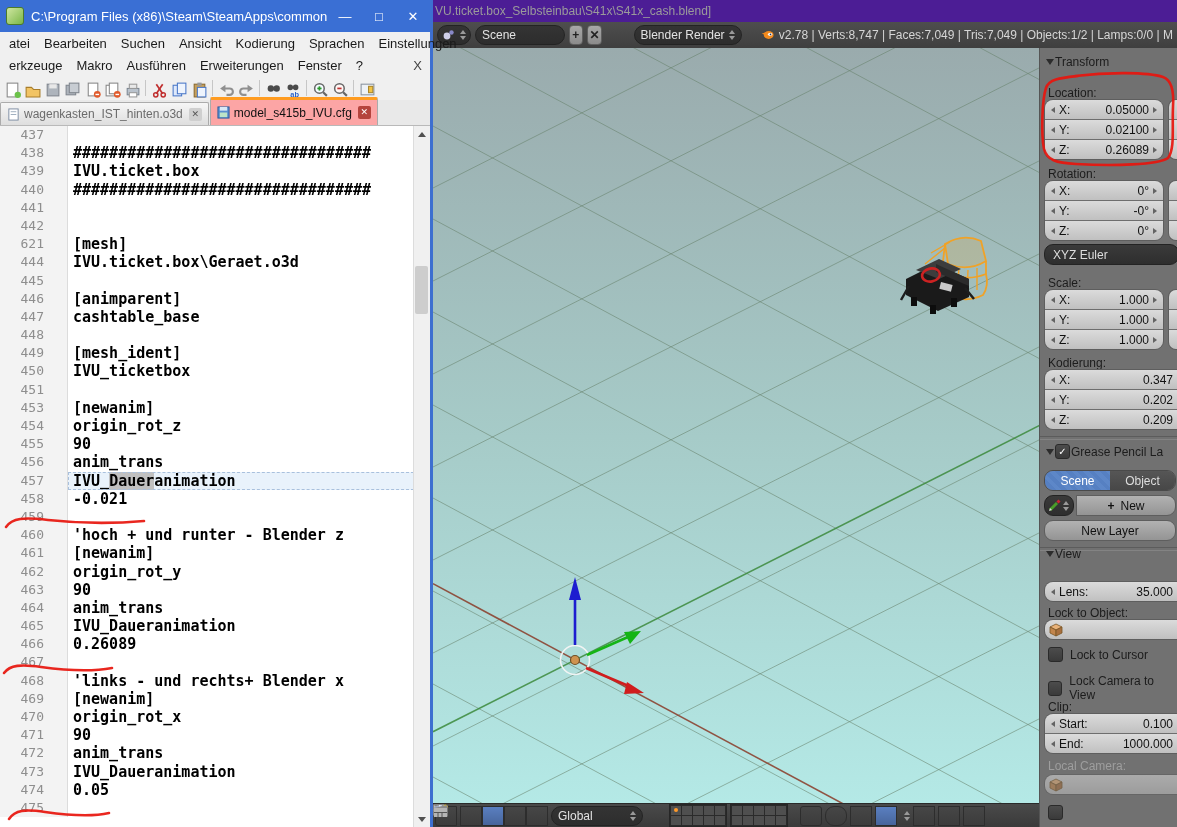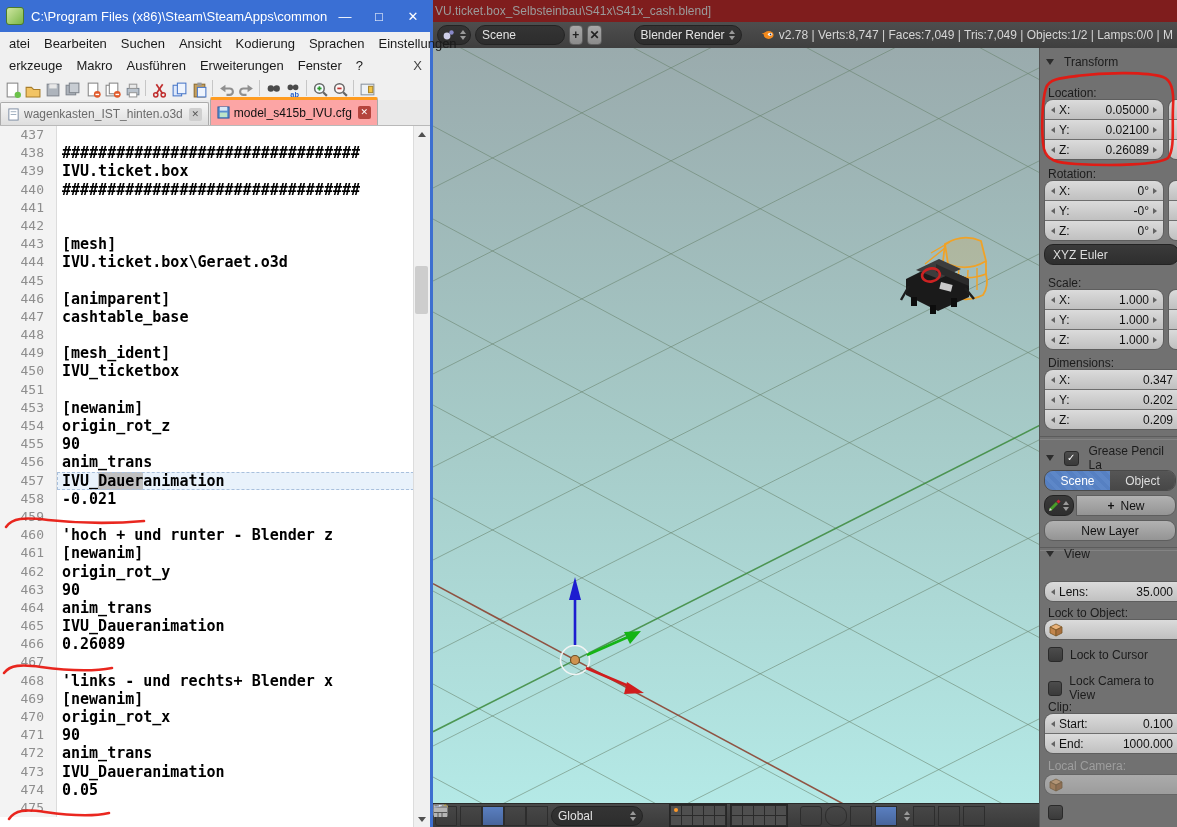--- a/index.html
+++ b/index.html
@@ -50,7 +50,7 @@
   #npp-thumb{position:absolute;left:1px;top:140px;width:13px;height:48px;background:#cdcdcd;border-radius:2px;}
   
   #blender{position:absolute;left:433px;top:0;right:0;bottom:0;background:#717171;}
-  #bl-title{height:22px;background:#7f1d1d;color:#9b9b9b;font-size:12px;display:flex;
+  #bl-title{height:22px;background:#4c1d95;color:#9b9b9b;font-size:12px;display:flex;
        align-items:center;padding-left:2px;white-space:nowrap;overflow:hidden;}
   #bl-header{height:26px;background:linear-gradient(#4e4e4e,#3f3f3f);border-bottom:1px solid #2b2b2b;
        display:flex;align-items:center;gap:4px;padding:0 4px;color:#ddd;font-size:12px;white-space:nowrap;overflow:hidden;}

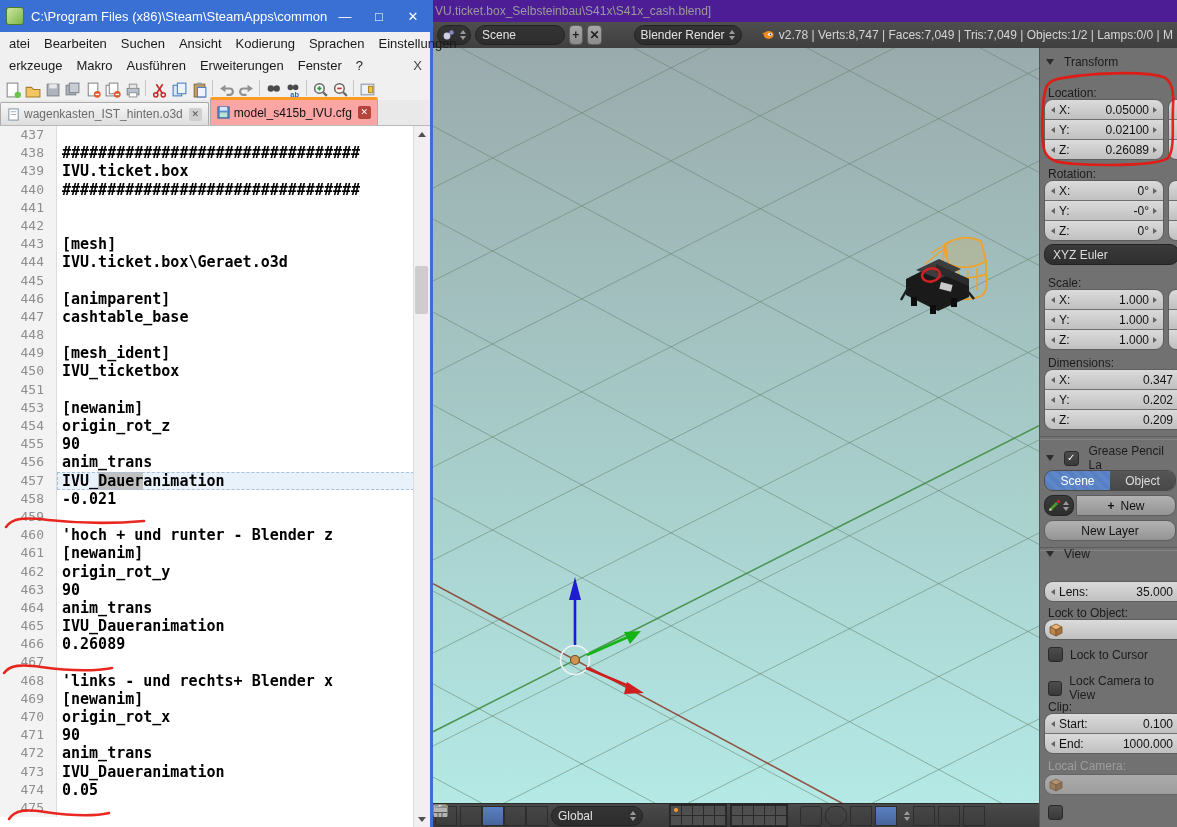--- a/index.html
+++ b/index.html
@@ -81,7 +81,7 @@
       border-left:1px solid #555;color:#161616;font-size:12px;}
   .plabel{position:absolute;left:8px;color:#1c1c1c;}
   .plabel.dim{color:#9e9e9e;}
-  .phdr{position:absolute;left:6px;display:flex;align-items:center;gap:10px;color:#1c1c1c;font-size:12px;}
+  .phdr{position:absolute;left:6px;display:flex;align-items:center;gap:1px;color:#1c1c1c;font-size:12px;}
   .phdr .tri{width:0;height:0;border:4px solid transparent;border-top:6px solid #2c2c2c;margin-top:4px;}
   .fgroup{position:absolute;left:4px;width:118px;border-radius:9px;overflow:hidden;
       border:1px solid #5e5e5e;}

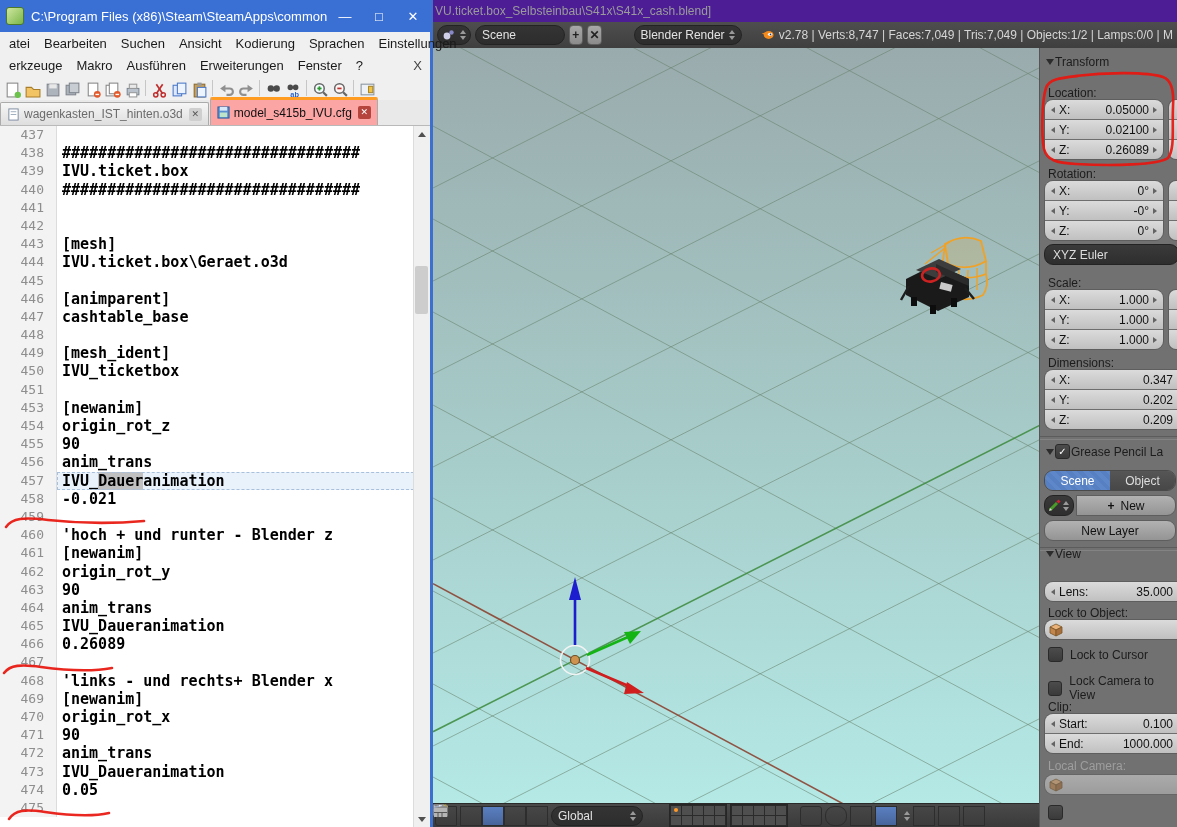--- a/index.html
+++ b/index.html
@@ -35,7 +35,7 @@
   #code{position:absolute;top:126px;left:0;right:16px;bottom:0;background:#fff;overflow:hidden;
        font-family:"DejaVu Sans Mono","Liberation Mono",monospace;font-size:15px;font-weight:bold;}
   .crow{display:flex;height:18.2px;line-height:18.2px;white-space:pre;}
-  .crow .num{width:44px;flex:0 0 44px;text-align:right;padding-right:12px;background:#f3f3f3;
+  .crow .num{width:44px;flex:0 0 44px;text-align:right;padding-right:23px;background:#f3f3f3;
        color:#8e8e8e;font-size:13px;font-weight:normal;border-right:1px solid #dcdcdc;}
   .crow .txt{padding-left:5px;color:#000;flex:1;}
   .crow.current .txt{background:#e9f2fb;outline:1px dashed #a9c0dd;outline-offset:-1px;}

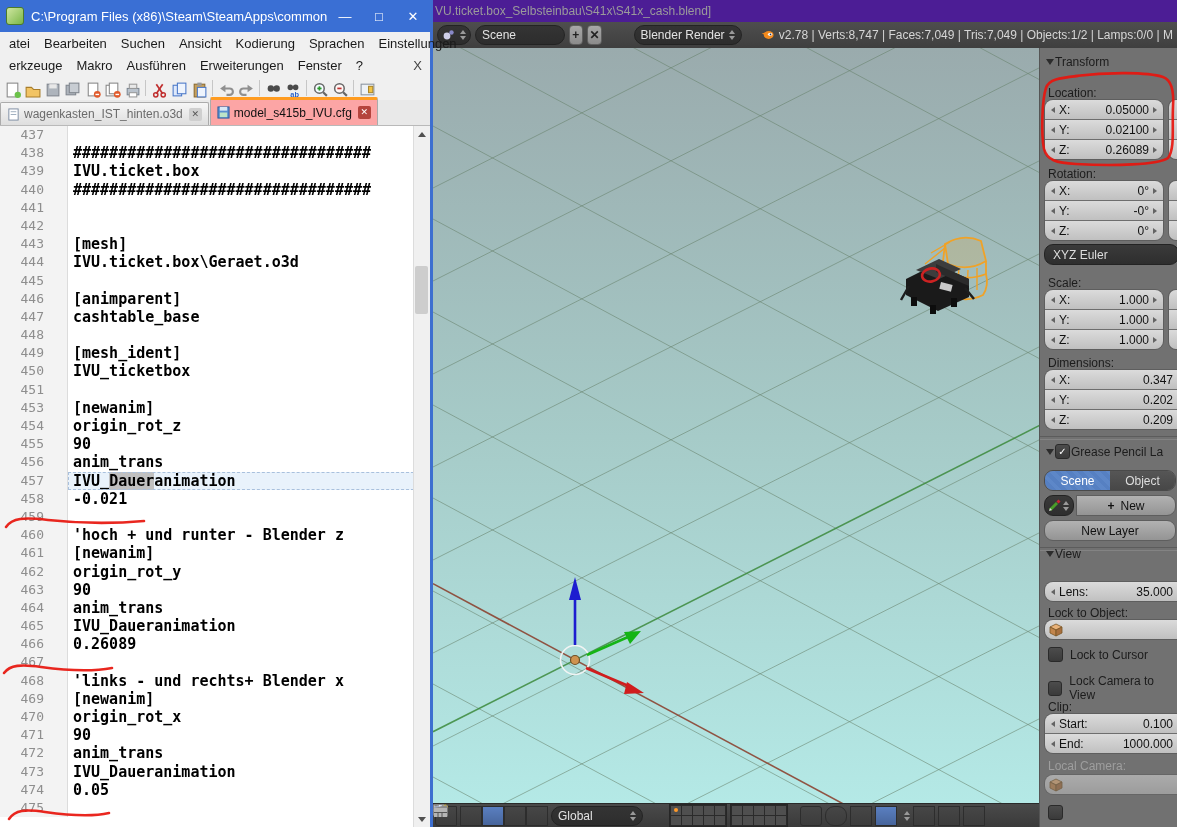--- a/index.html
+++ b/index.html
@@ -297,7 +297,7 @@
       <div class="crow"><span class="num">440</span><span class="txt">#################################</span></div>
       <div class="crow"><span class="num">441</span><span class="txt"></span></div>
       <div class="crow"><span class="num">442</span><span class="txt"></span></div>
-      <div class="crow"><span class="num">443</span><span class="txt">[mesh]</span></div>
+      <div class="crow"><span class="num">621</span><span class="txt">[mesh]</span></div>
       <div class="crow"><span class="num">444</span><span class="txt">IVU.ticket.box\Geraet.o3d</span></div>
       <div class="crow"><span class="num">445</span><span class="txt"></span></div>
       <div class="crow"><span class="num">446</span><span class="txt">[animparent]</span></div>

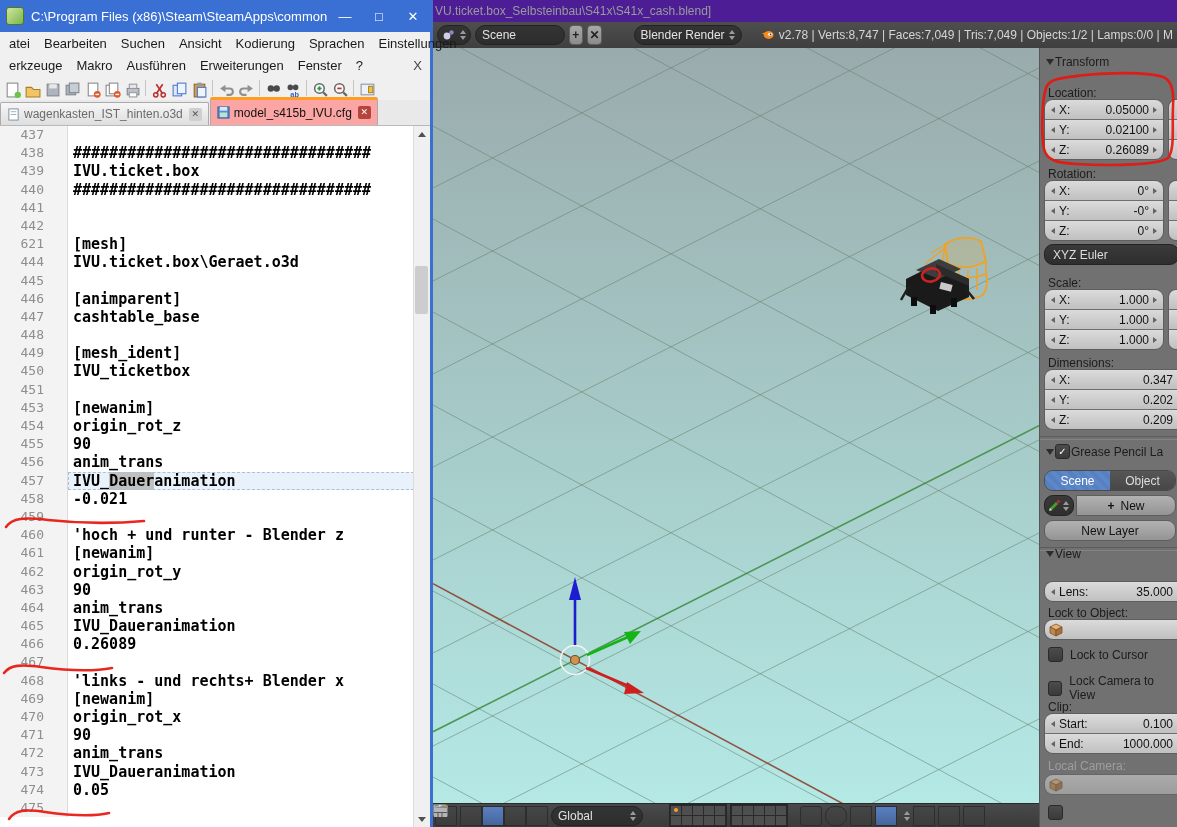--- a/index.html
+++ b/index.html
@@ -653,7 +653,7 @@
         <div></div>
         <div></div>
       </div>
-    <span class="plabel" style="top:308px">Dimensions:</span>
+    <span class="plabel" style="top:308px">Kodierung:</span>
     <div class="fgroup wide" style="top:321px" id="dim-fields">
         <div class="nfield">
           <span class="tri-l"></span>

